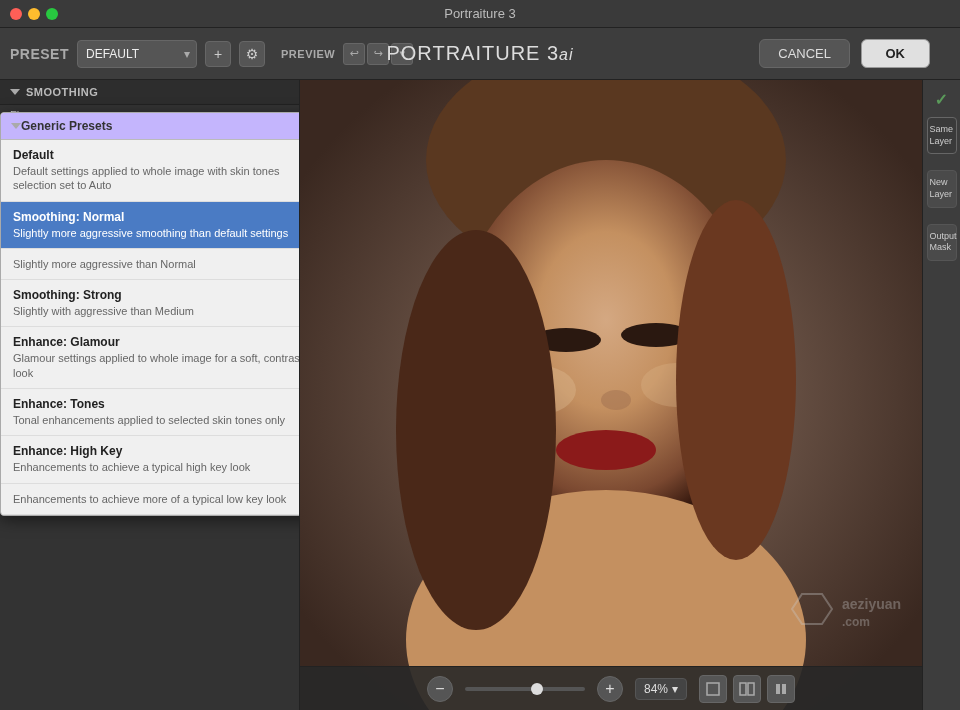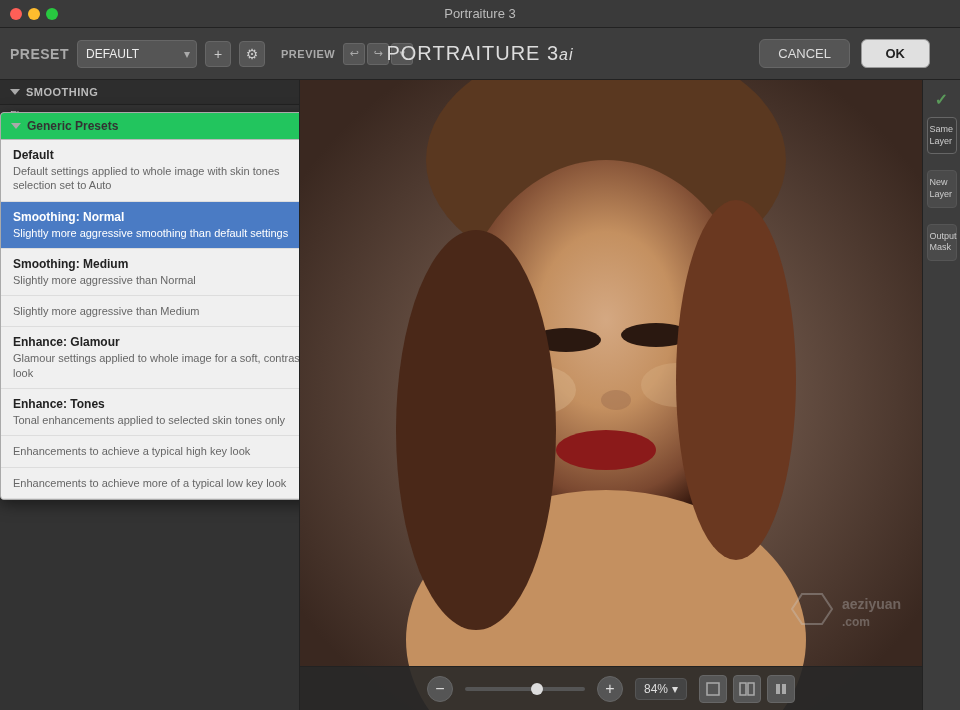--- a/index.html
+++ b/index.html
@@ -458,11 +458,10 @@
       overflow: hidden;
     }
     .dropdown-header {
-      background: #22c55e;
+      background: #c4b5fd;
       padding: 6px 10px;
       display: flex;
       align-items: center;
-      gap: 6px;
       border-bottom: 1px solid #bbb;
     }
     .dropdown-header-text {

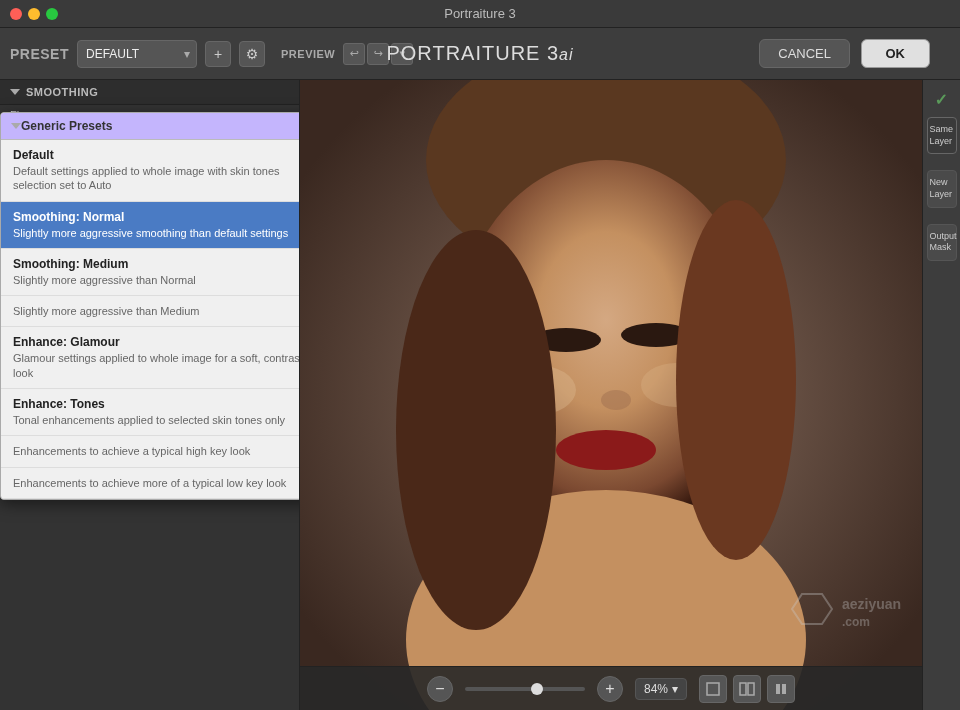--- a/index.html
+++ b/index.html
@@ -669,7 +669,6 @@
         <div class="dropdown-item-desc">Slightly more aggressive smoothing than default settings</div>
       </div>
       <div class="dropdown-item">
-        <div class="dropdown-item-title">Smoothing: Medium</div>
         <div class="dropdown-item-desc">Slightly more aggressive than Normal</div>
       </div>
       <div class="dropdown-item">

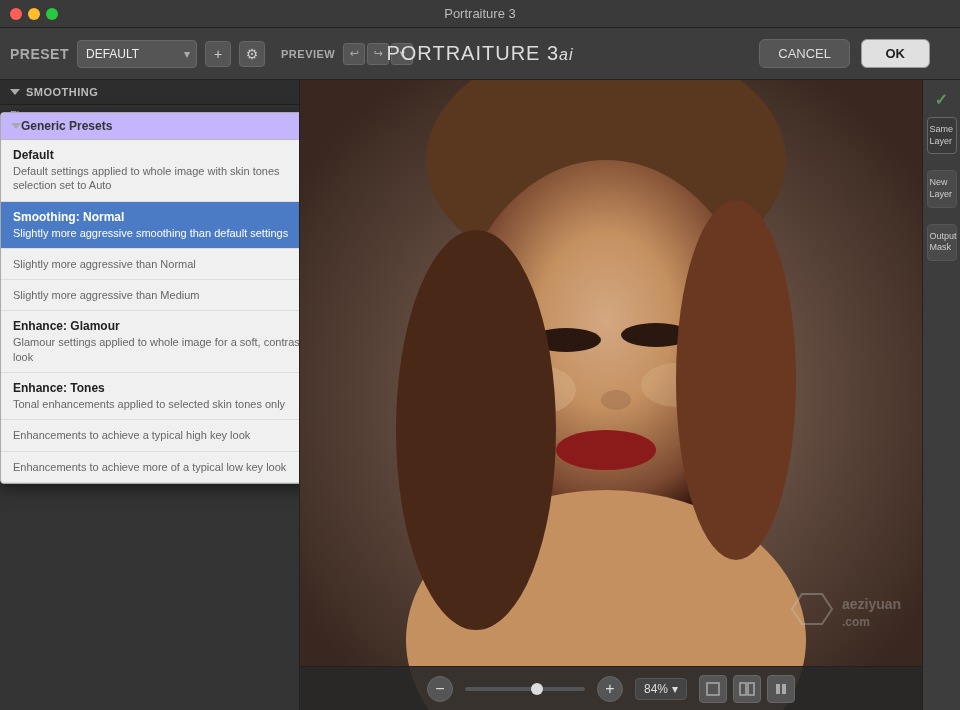--- a/index.html
+++ b/index.html
@@ -672,6 +672,7 @@
         <div class="dropdown-item-desc">Slightly more aggressive than Normal</div>
       </div>
       <div class="dropdown-item">
+        <div class="dropdown-item-title">Smoothing: Strong</div>
         <div class="dropdown-item-desc">Slightly more aggressive than Medium</div>
       </div>
       <div class="dropdown-item">

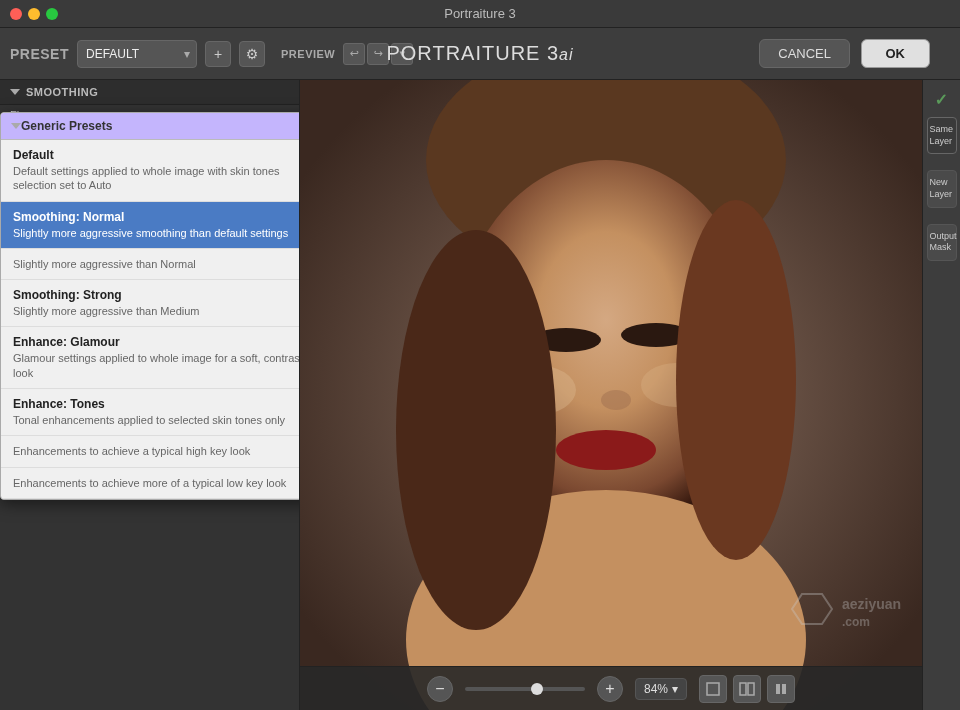--- a/index.html
+++ b/index.html
@@ -673,7 +673,7 @@
       </div>
       <div class="dropdown-item">
         <div class="dropdown-item-title">Smoothing: Strong</div>
-        <div class="dropdown-item-desc">Slightly more aggressive than Medium</div>
+        <div class="dropdown-item-desc">Slightly with aggressive than Medium</div>
       </div>
       <div class="dropdown-item">
         <div class="dropdown-item-title">Enhance: Glamour</div>

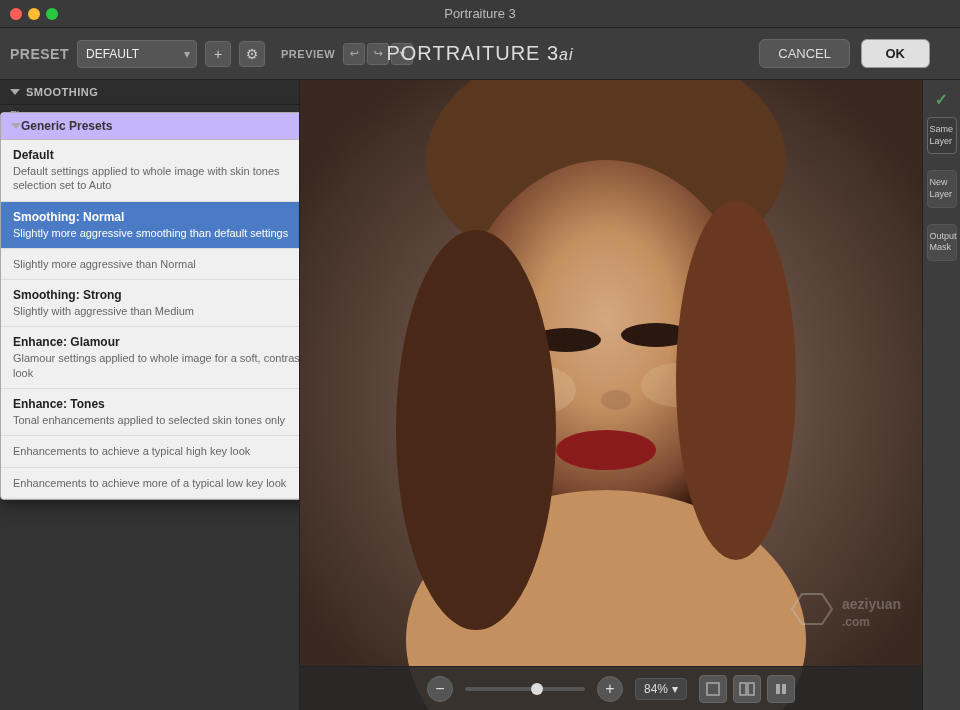--- a/index.html
+++ b/index.html
@@ -684,6 +684,7 @@
         <div class="dropdown-item-desc">Tonal enhancements applied to selected skin tones only</div>
       </div>
       <div class="dropdown-item">
+        <div class="dropdown-item-title">Enhance: High Key</div>
         <div class="dropdown-item-desc">Enhancements to achieve a typical high key look</div>
       </div>
       <div class="dropdown-item">

